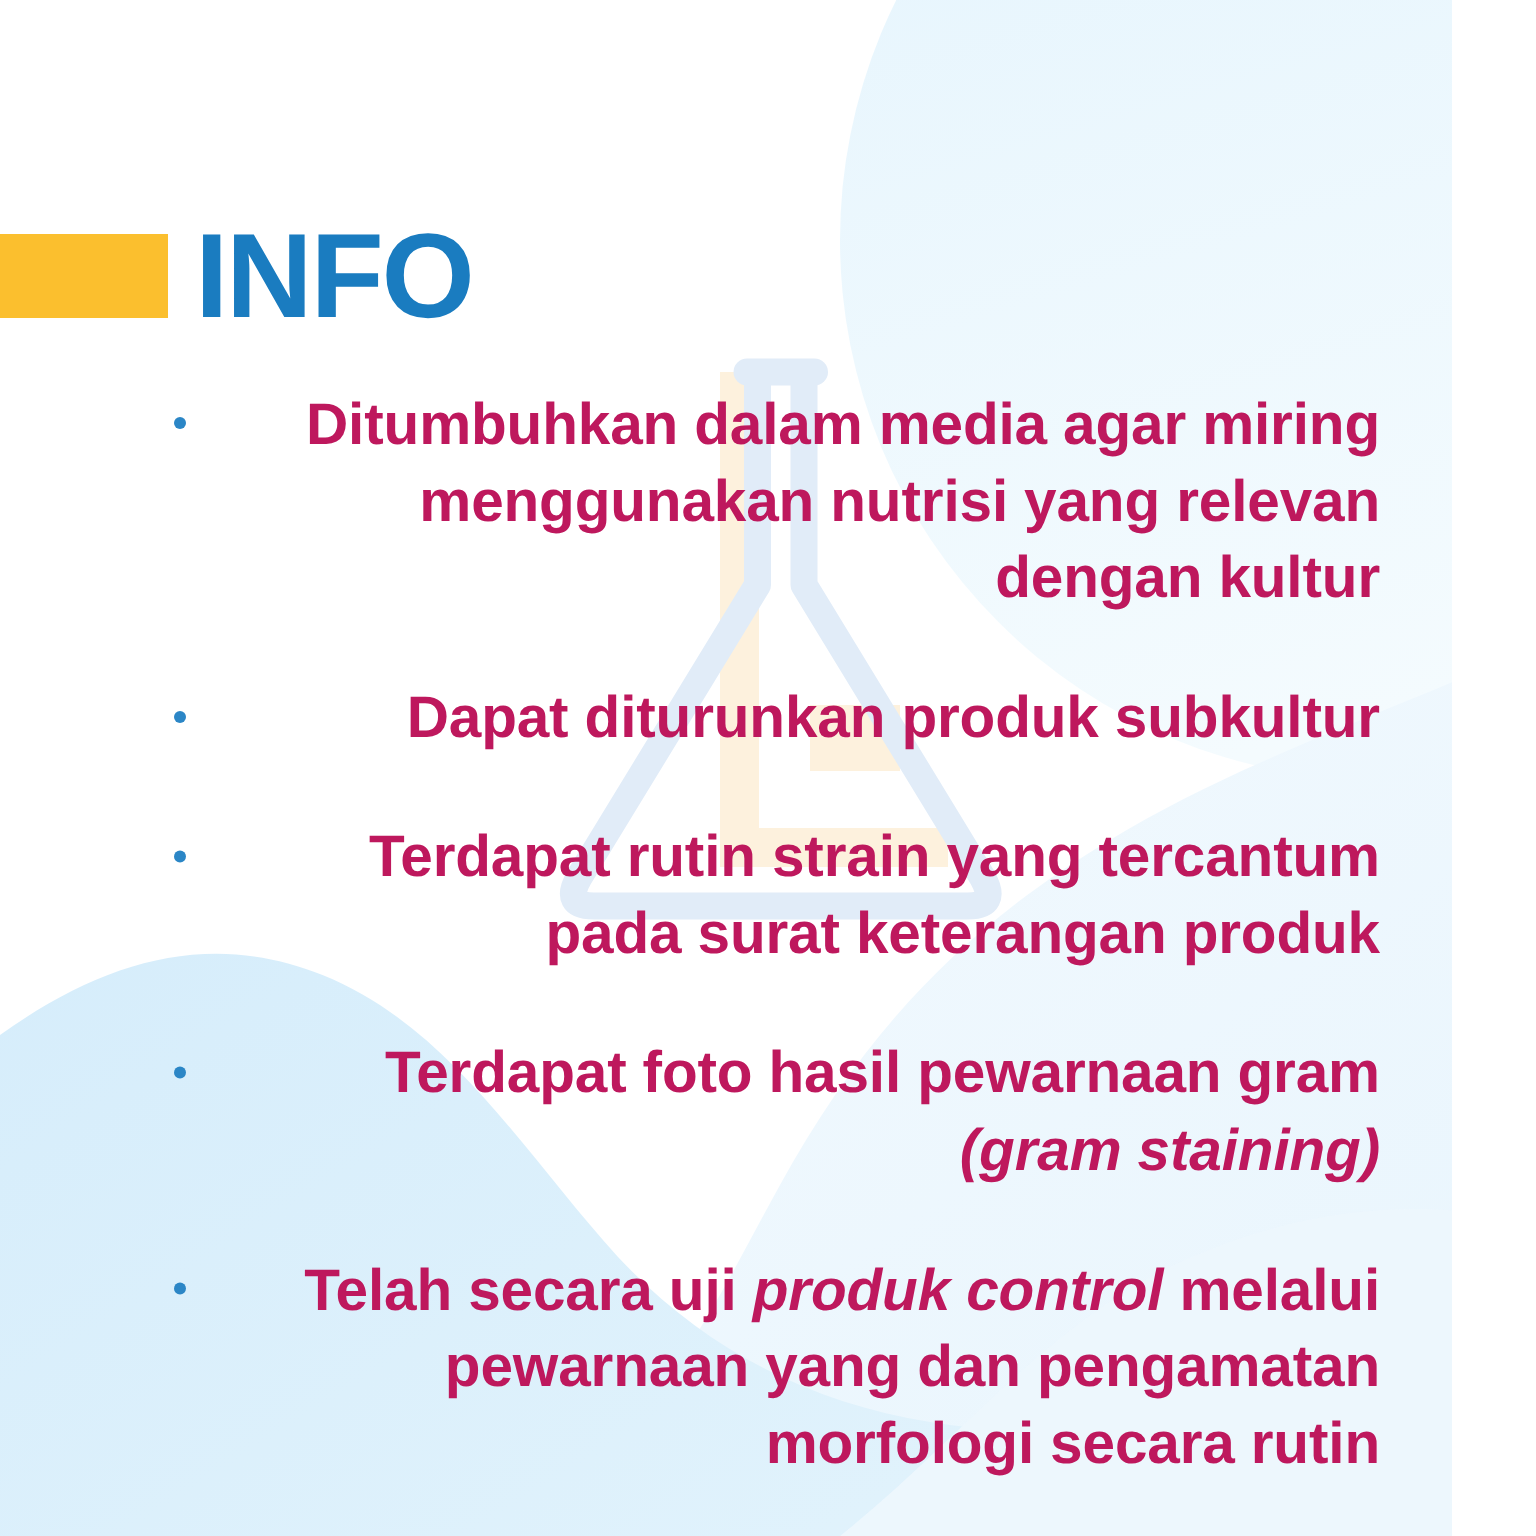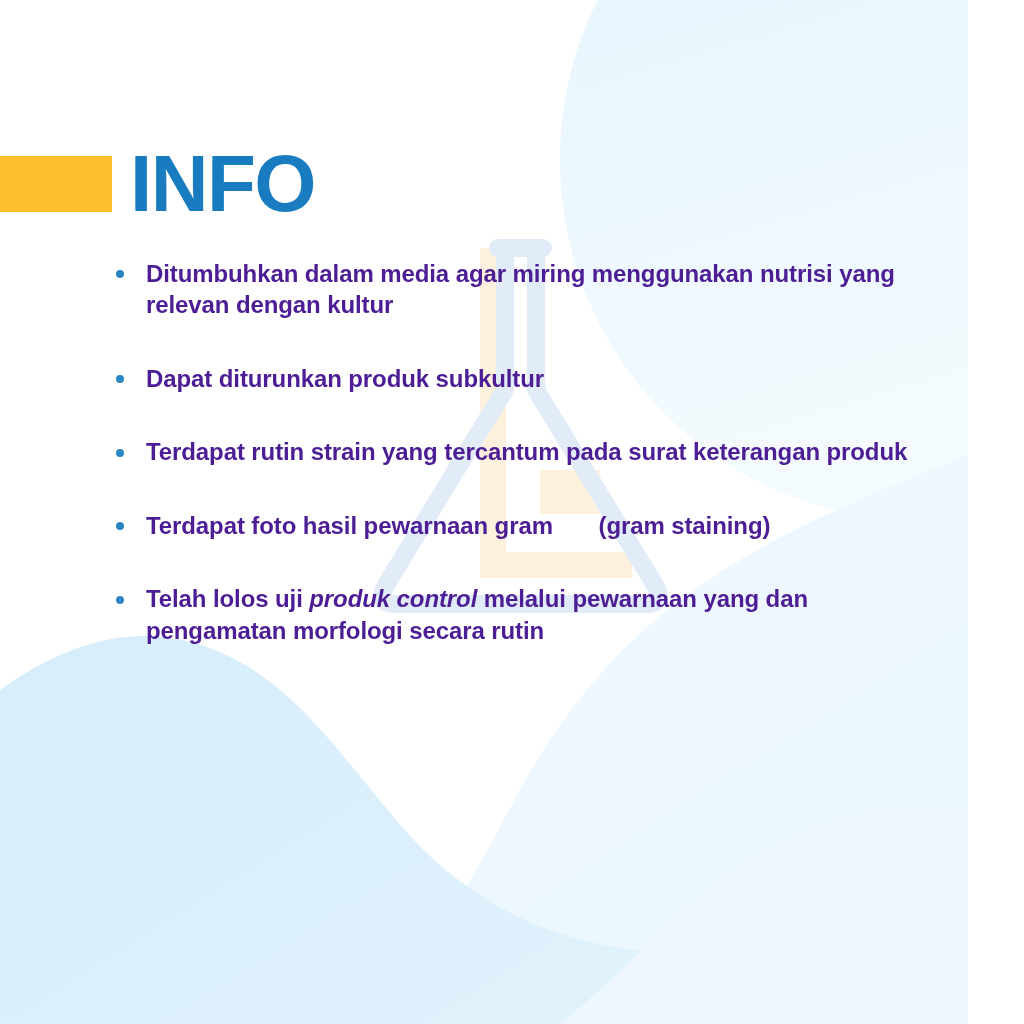--- a/index.html
+++ b/index.html
@@ -70,11 +70,12 @@
     position: relative;
     padding-left: 38px;
     margin-bottom: 42px;
-    color: #4c1d95;
-    font-size: 24px;
+    color: #be185d;
+    font-size: 39px;
     line-height: 1.31;
     font-weight: 600;
     letter-spacing: -0.1px;
+    text-align: right;
   }
   .bullet-item:last-child {
     margin-bottom: 0;

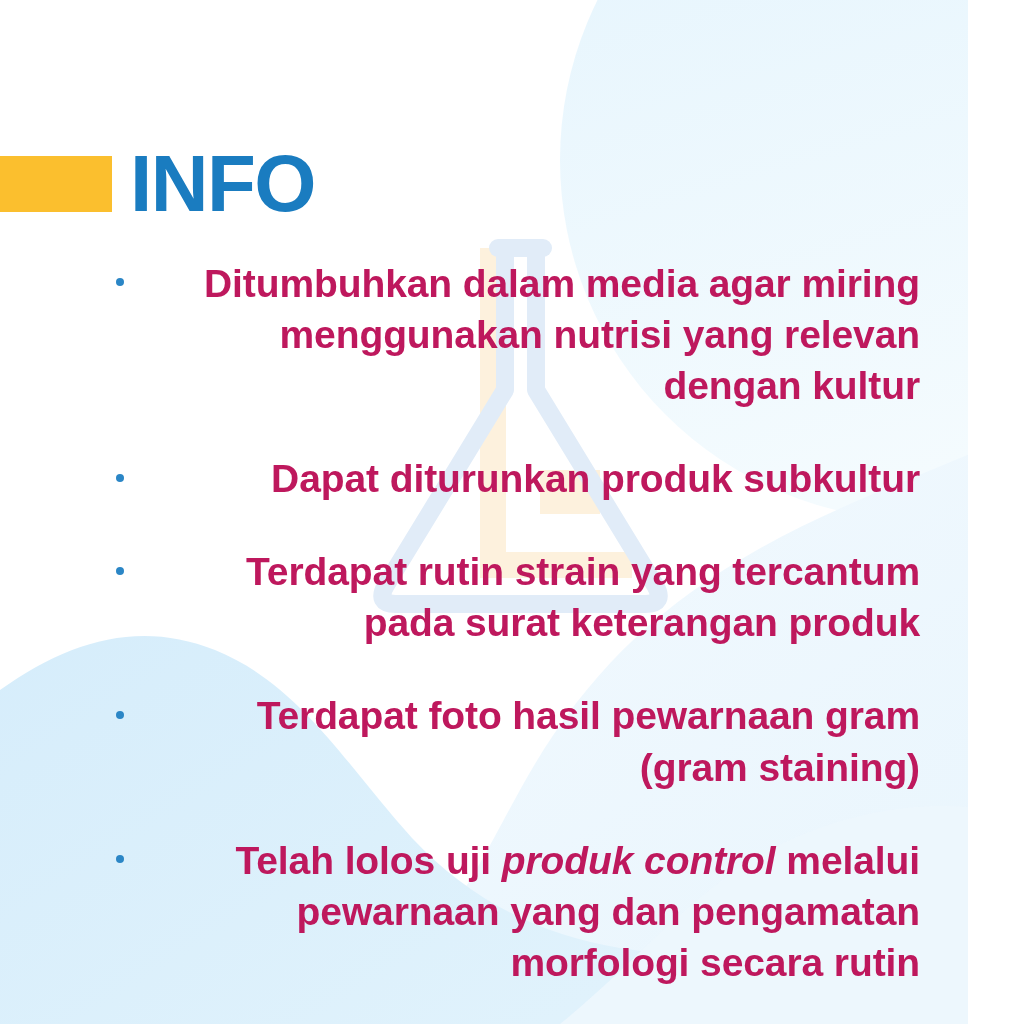--- a/index.html
+++ b/index.html
@@ -92,7 +92,7 @@
   .bullet-text { display: block; }
   .bullet-text b { font-weight: 800; }
   .bullet-text i { font-style: italic; }
-  .bullet-text .bi { font-weight: 800; margin-left: 39px; }
+  .bullet-text .bi { font-style: italic; font-weight: 800; margin-left: 39px; }
 </style>
 </head>
 <body>

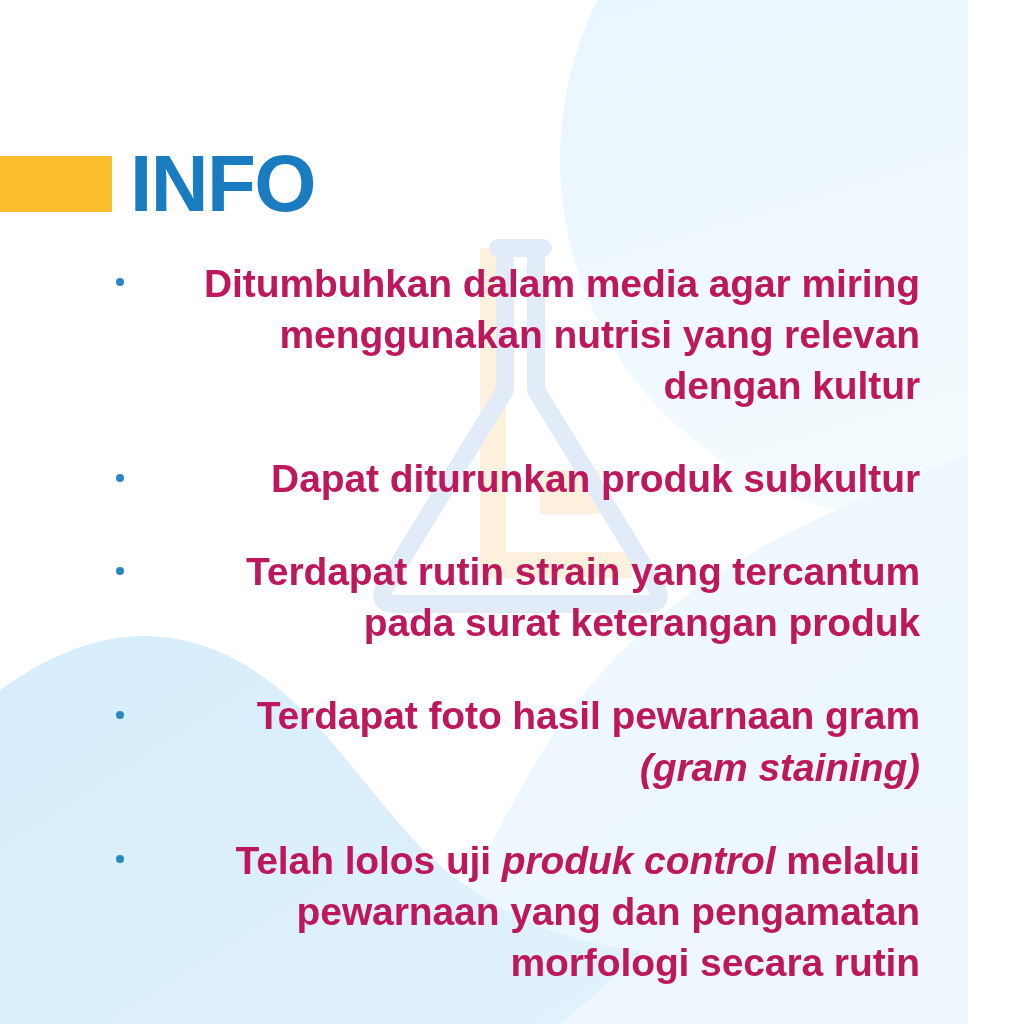--- a/index.html
+++ b/index.html
@@ -174,7 +174,7 @@
     </li>
     <li class="bullet-item">
       <span class="bullet-dot"></span>
-      <span class="bullet-text"><span>Telah lolos uji </span><i>produk control</i><span> melalui pewarnaan yang dan pengamatan morfologi secara rutin</span></span>
+      <span class="bullet-text"><span>Telah secara uji </span><i>produk control</i><span> melalui pewarnaan yang dan pengamatan morfologi secara rutin</span></span>
     </li>
   </ul>
 

